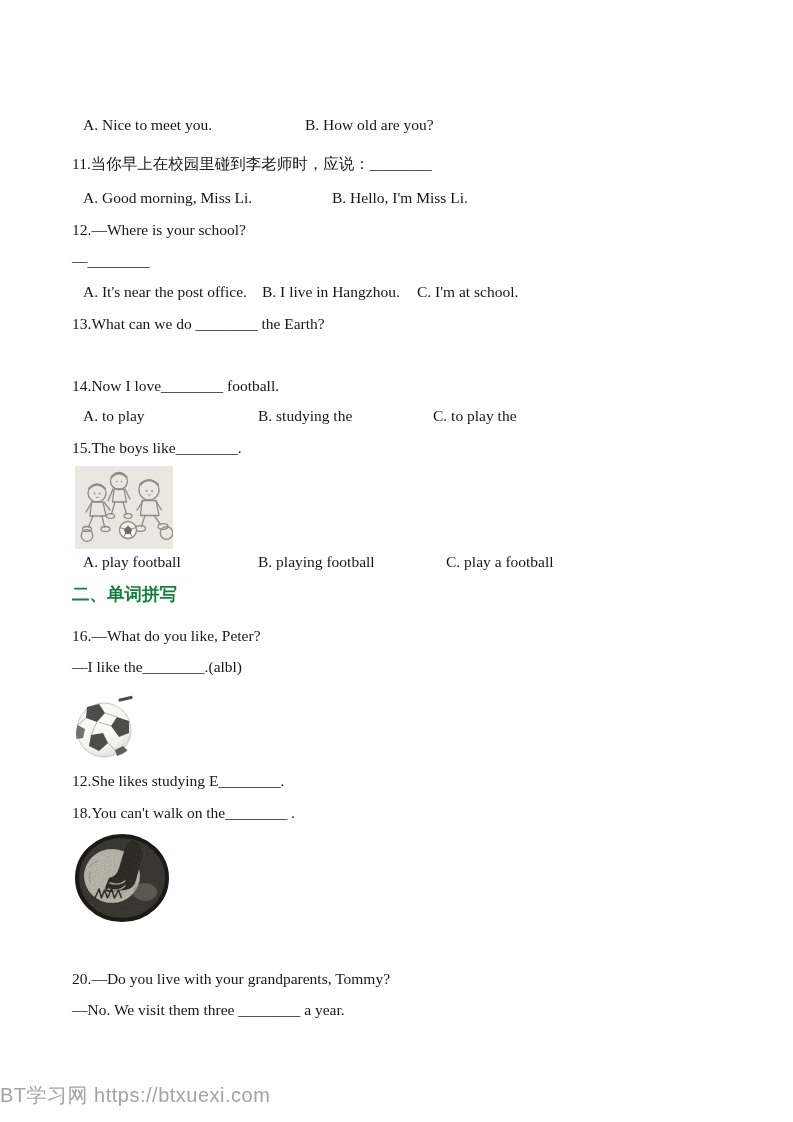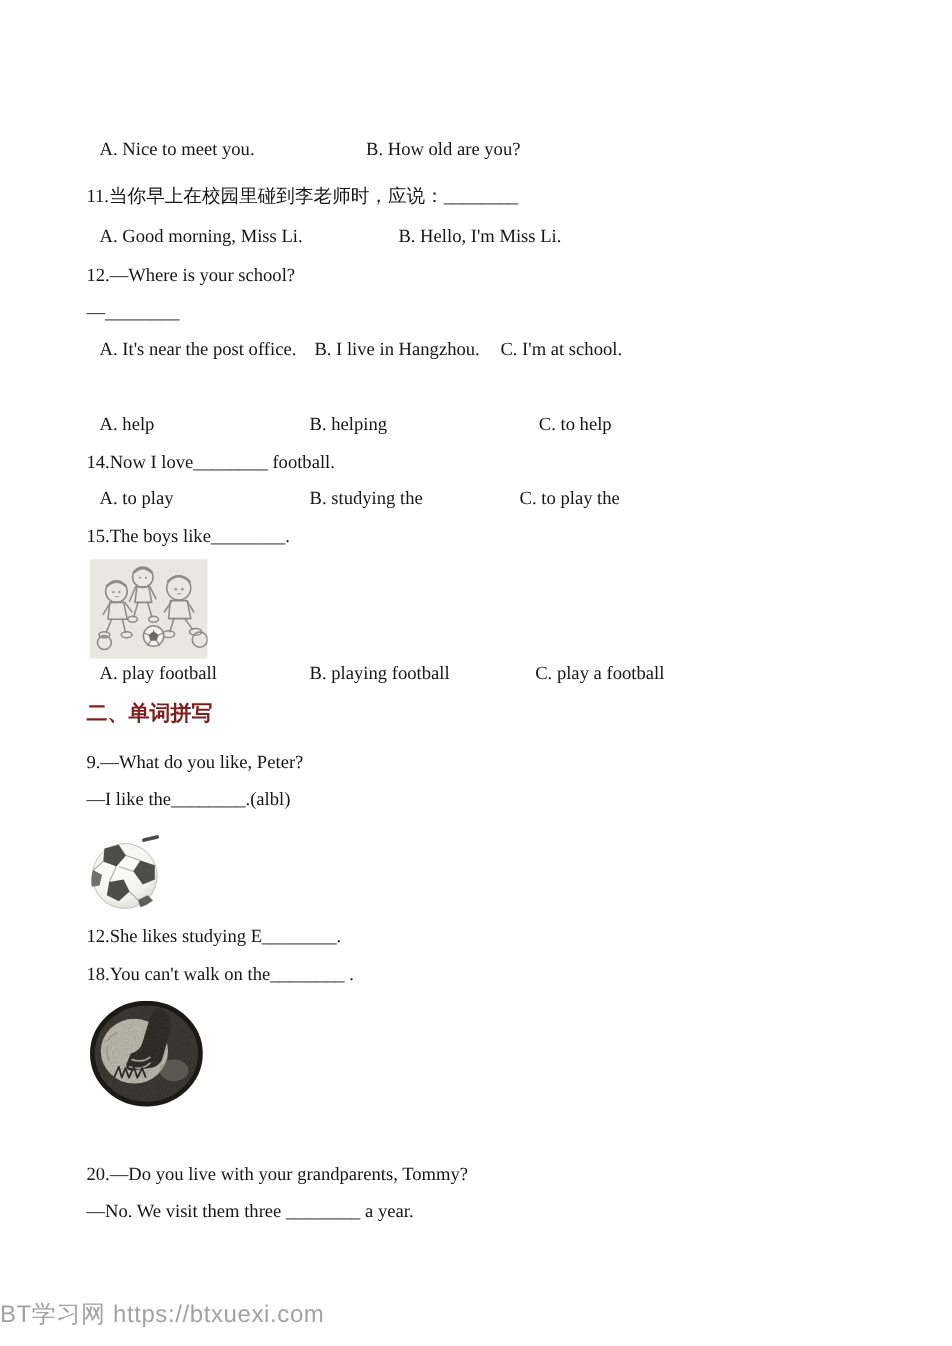--- a/index.html
+++ b/index.html
@@ -48,6 +48,7 @@
     <span class="opt" style="left:417px">C. I'm at school.</span>
   </div>
 
+  <div class="ln" style="top:298px">13.What can we do ________ the Earth?</div>
   <div class="optrow" style="top:329px">
     <span class="opt" style="left:83px">A. help</span>
     <span class="opt" style="left:258px">B. helping</span>

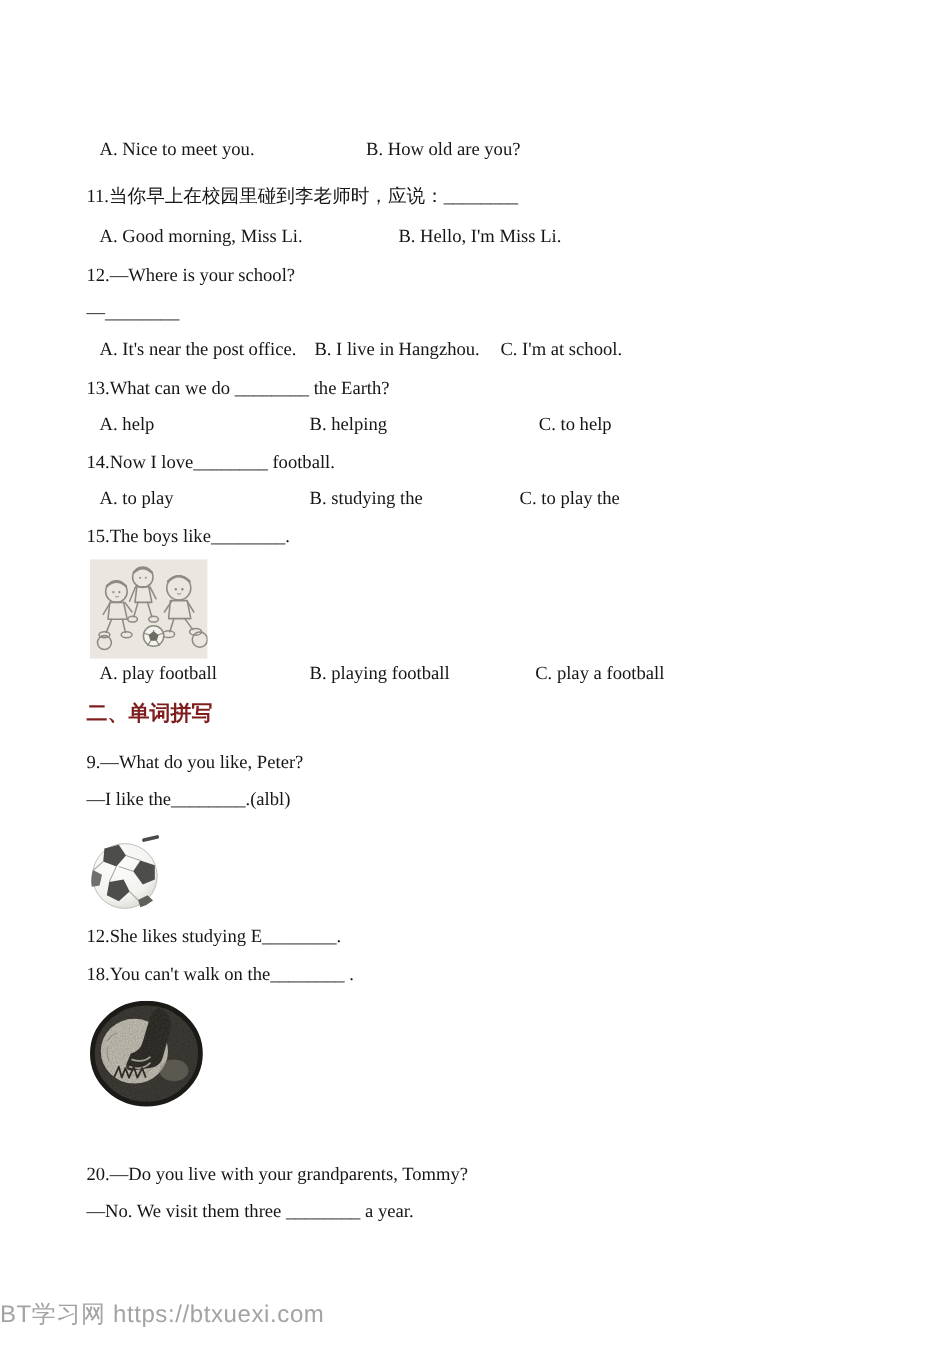--- a/index.html
+++ b/index.html
@@ -49,11 +49,6 @@
   </div>
 
   <div class="ln" style="top:298px">13.What can we do ________ the Earth?</div>
-  <div class="optrow" style="top:329px">
-    <span class="opt" style="left:83px">A. help</span>
-    <span class="opt" style="left:258px">B. helping</span>
-    <span class="opt" style="left:449px">C. to help</span>
-  </div>
 
   <div class="ln" style="top:360px">14.Now I love________ football.</div>
   <div class="optrow" style="top:391px">

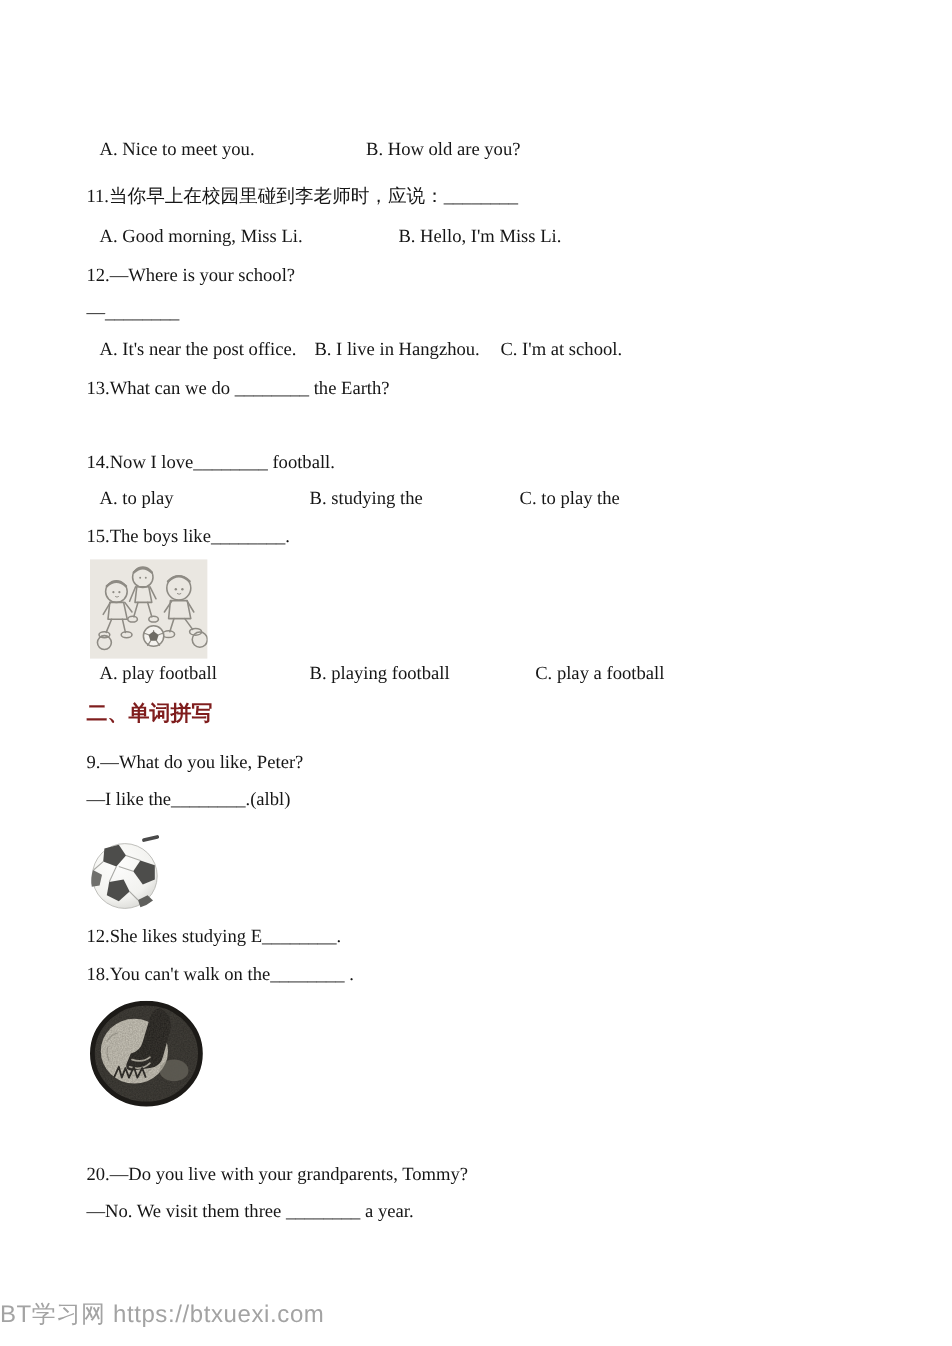--- a/index.html
+++ b/index.html
@@ -15,7 +15,7 @@
   .sec-header {
     position:absolute; left:72px;
     font-family:"Liberation Sans","DejaVu Sans",sans-serif;
-    font-weight:700; font-size:17.5px; color:#7f1d1d;
+    font-weight:700; font-size:17.5px; color:#15803d;
   }
   .img-box { position:absolute; }
   .footer {

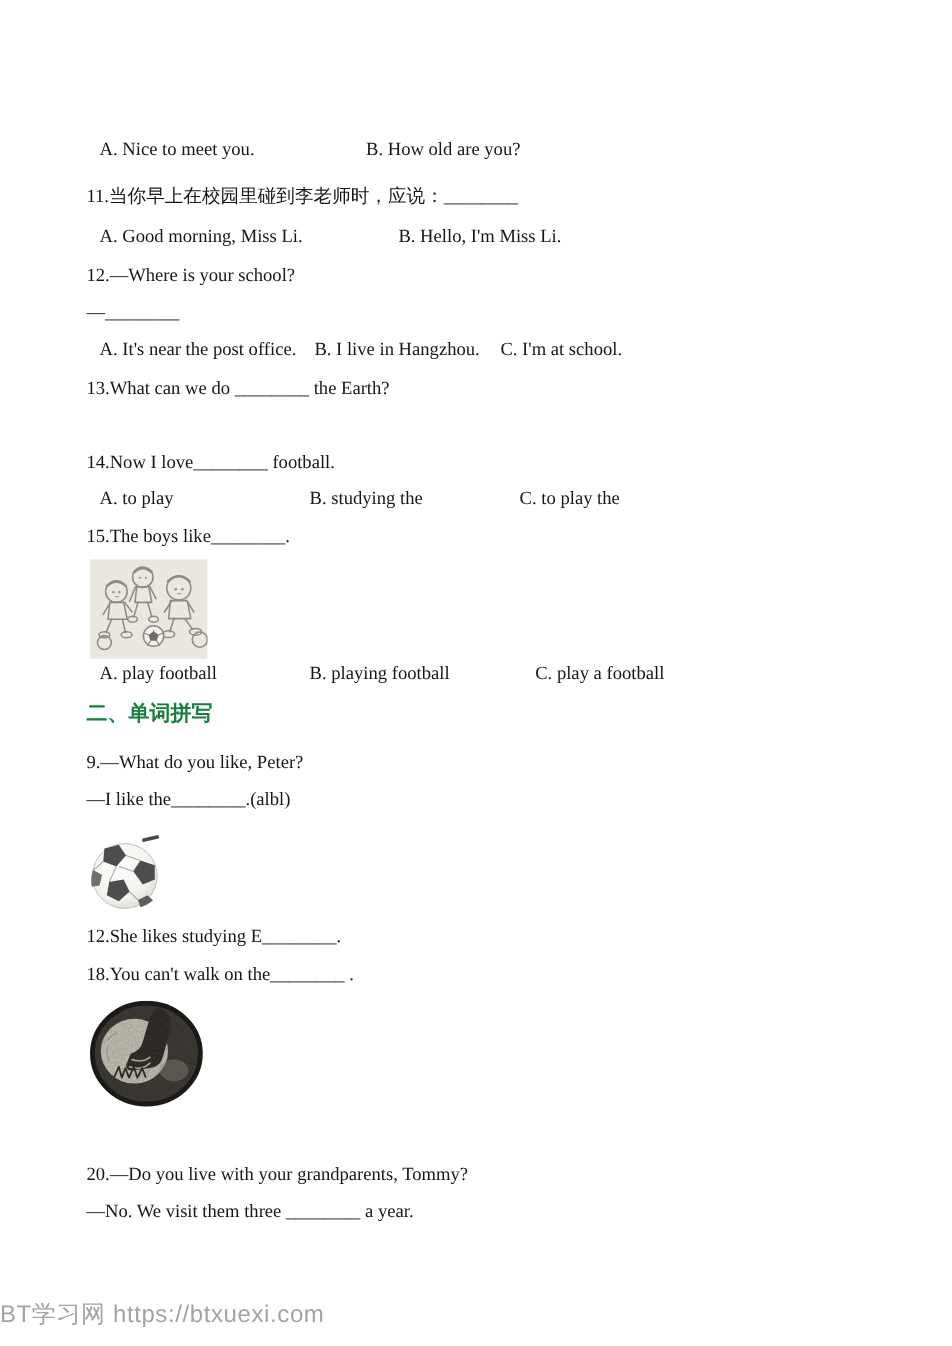--- a/index.html
+++ b/index.html
@@ -115,7 +115,7 @@
 
   <div class="sec-header" style="top:566px">二、单词拼写</div>
 
-  <div class="ln" style="top:610px">9.—What do you like, Peter?</div>
+  <div class="ln" style="top:610px">16.—What do you like, Peter?</div>
   <div class="ln" style="top:641px">—I like the________.(albl)</div>
 
   <div class="img-box" style="top:679px; left:75px; width:61px; height:64px;">

